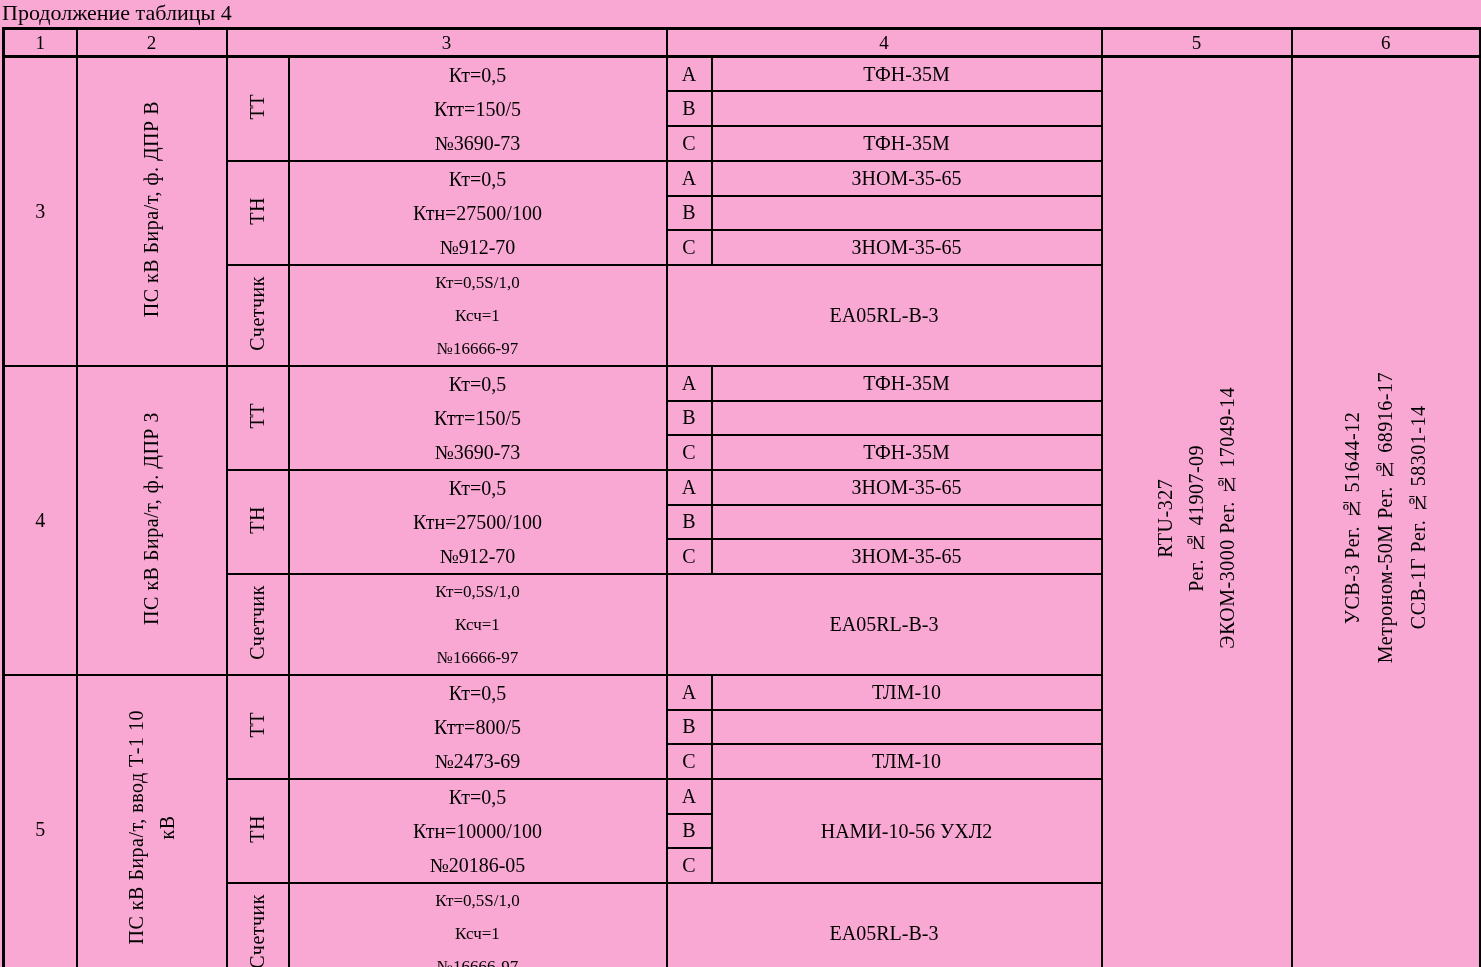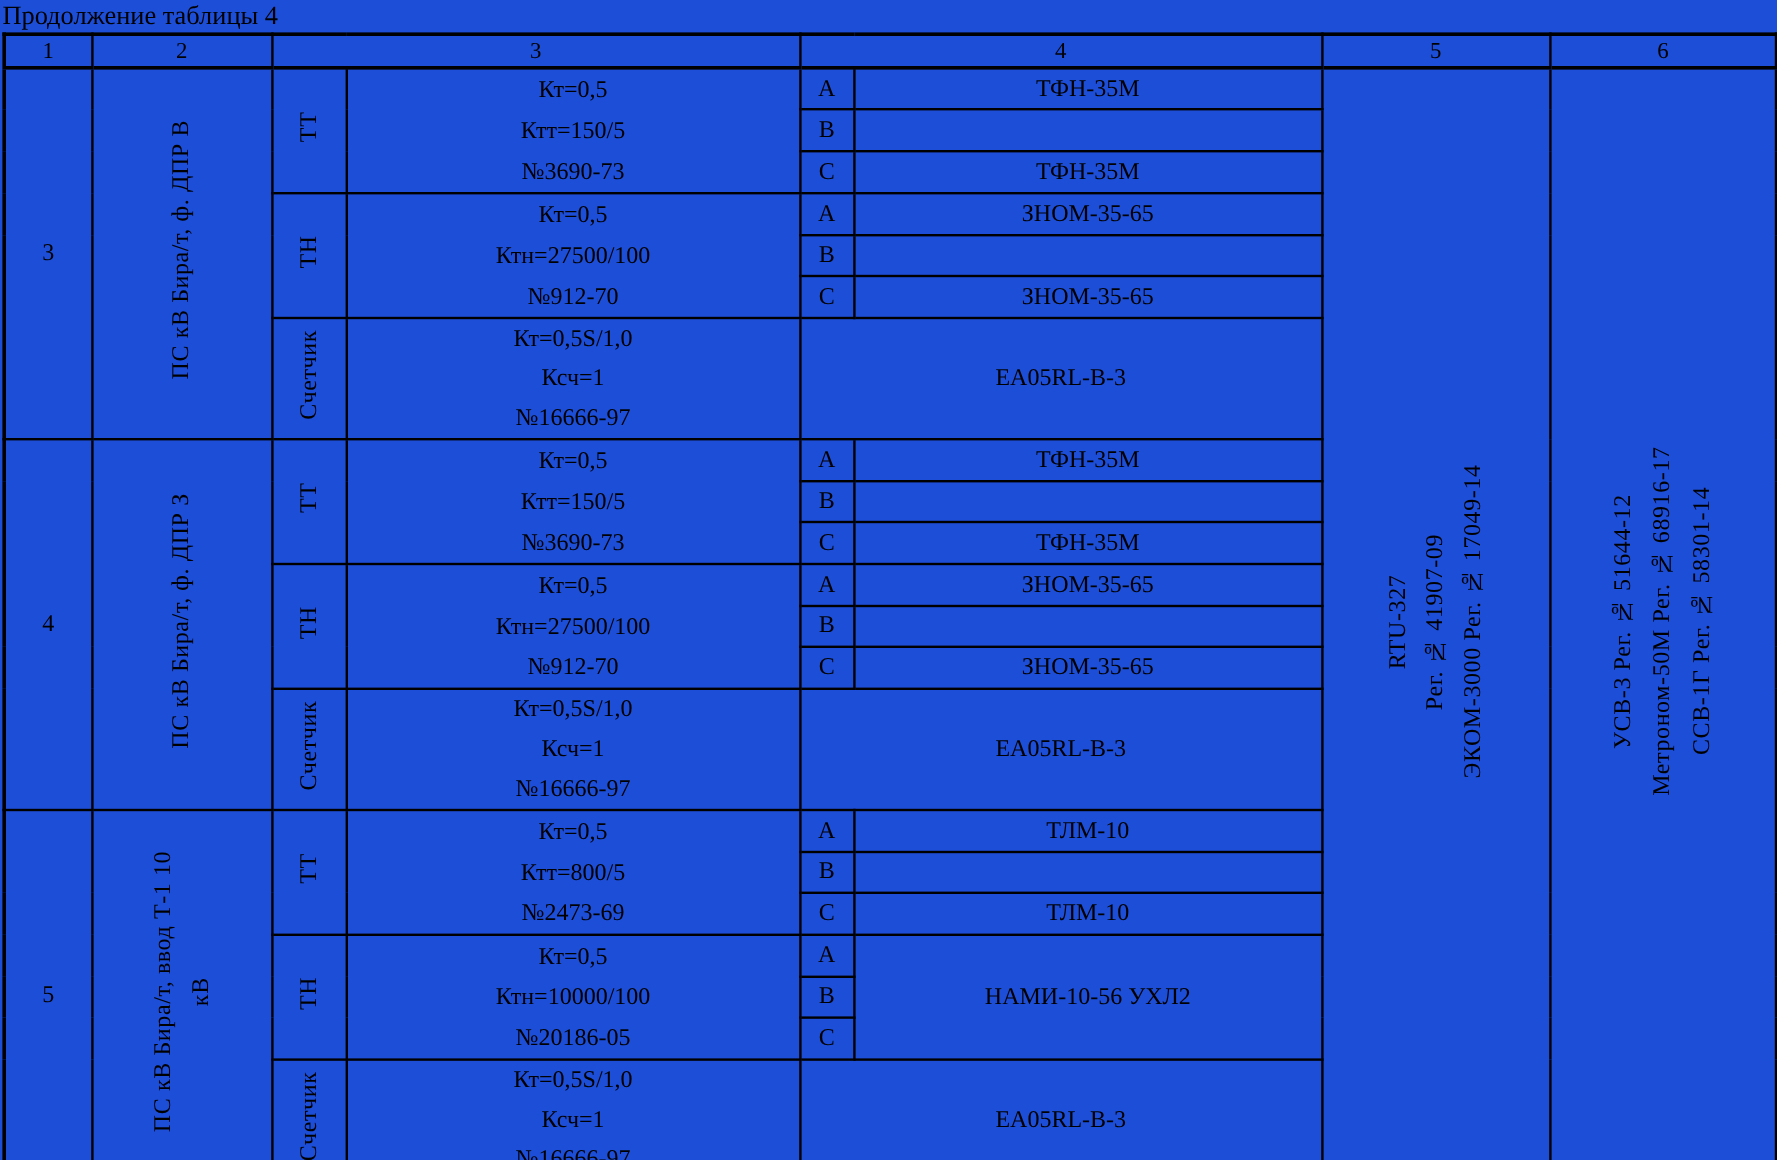--- a/index.html
+++ b/index.html
@@ -4,7 +4,7 @@
 <style>
   html,body{margin:0;padding:0;background:#fff;}
   body{width:1481px;height:967px;position:relative;font-family:"Liberation Serif",serif;color:#000;}
-  .page{position:absolute;inset:0;background:#1d4ed8;overflow:hidden;}
+  .page{position:absolute;inset:0;background:#f9a8d4;overflow:hidden;}
   .title{position:absolute;left:2px;top:0px;font-size:22px;line-height:26px;white-space:nowrap;}
   table.main{position:absolute;left:2px;top:27px;width:1477px;border-collapse:collapse;table-layout:fixed;border:3px solid #000;}
   td,th{border:2px solid #000;padding:0;text-align:center;vertical-align:middle;font-size:20px;font-weight:normal;overflow:hidden;}

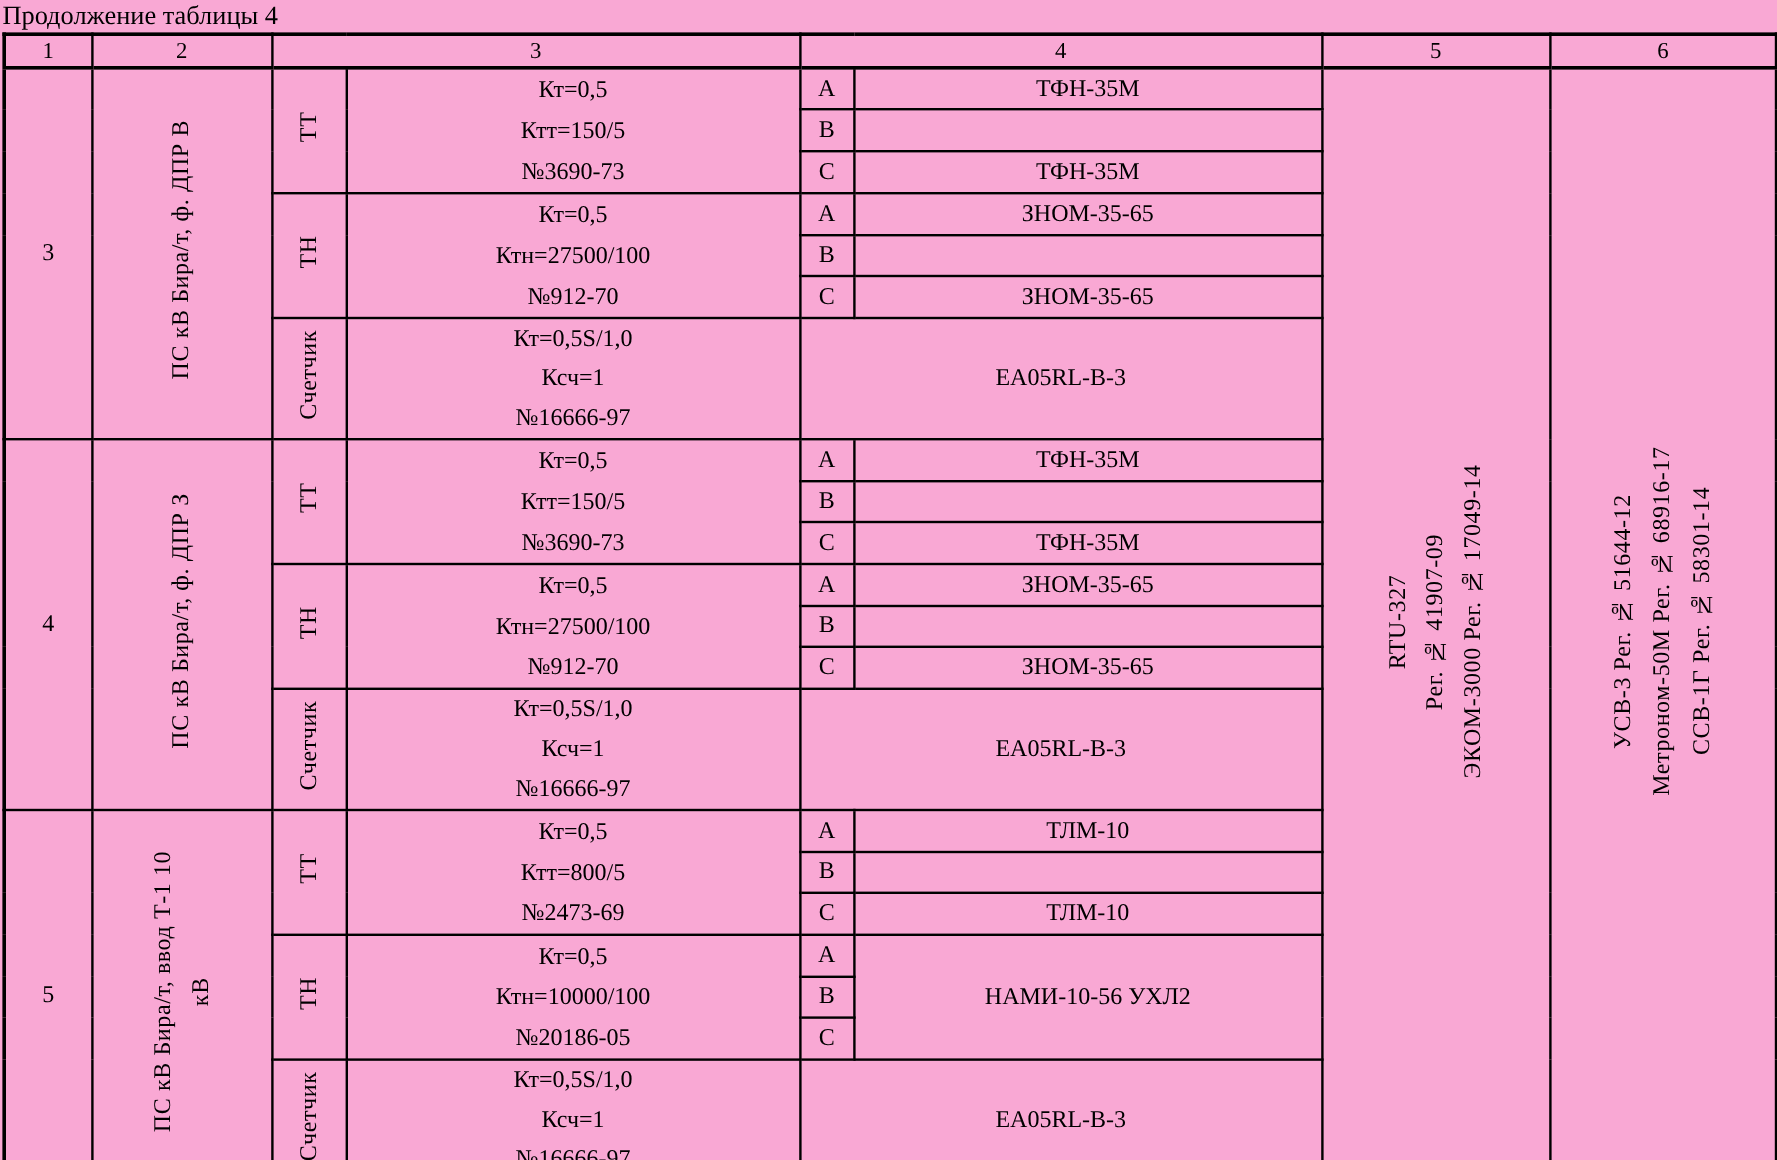--- a/index.html
+++ b/index.html
@@ -13,7 +13,7 @@
   tr.rm{height:100px;}
   .pre{white-space:pre-line;margin-left:36px;}
   .params{line-height:34px;font-size:20px;}
-  .mparams{line-height:33px;font-size:20px;}
+  .mparams{line-height:33px;font-size:17px;}
   .rot{writing-mode:vertical-rl;transform:rotate(180deg);white-space:pre-line;display:inline-block;line-height:31px;font-size:20px;letter-spacing:0.5px;}
   .rot.wide{line-height:33px;}
   td.phase{font-size:20px;}

